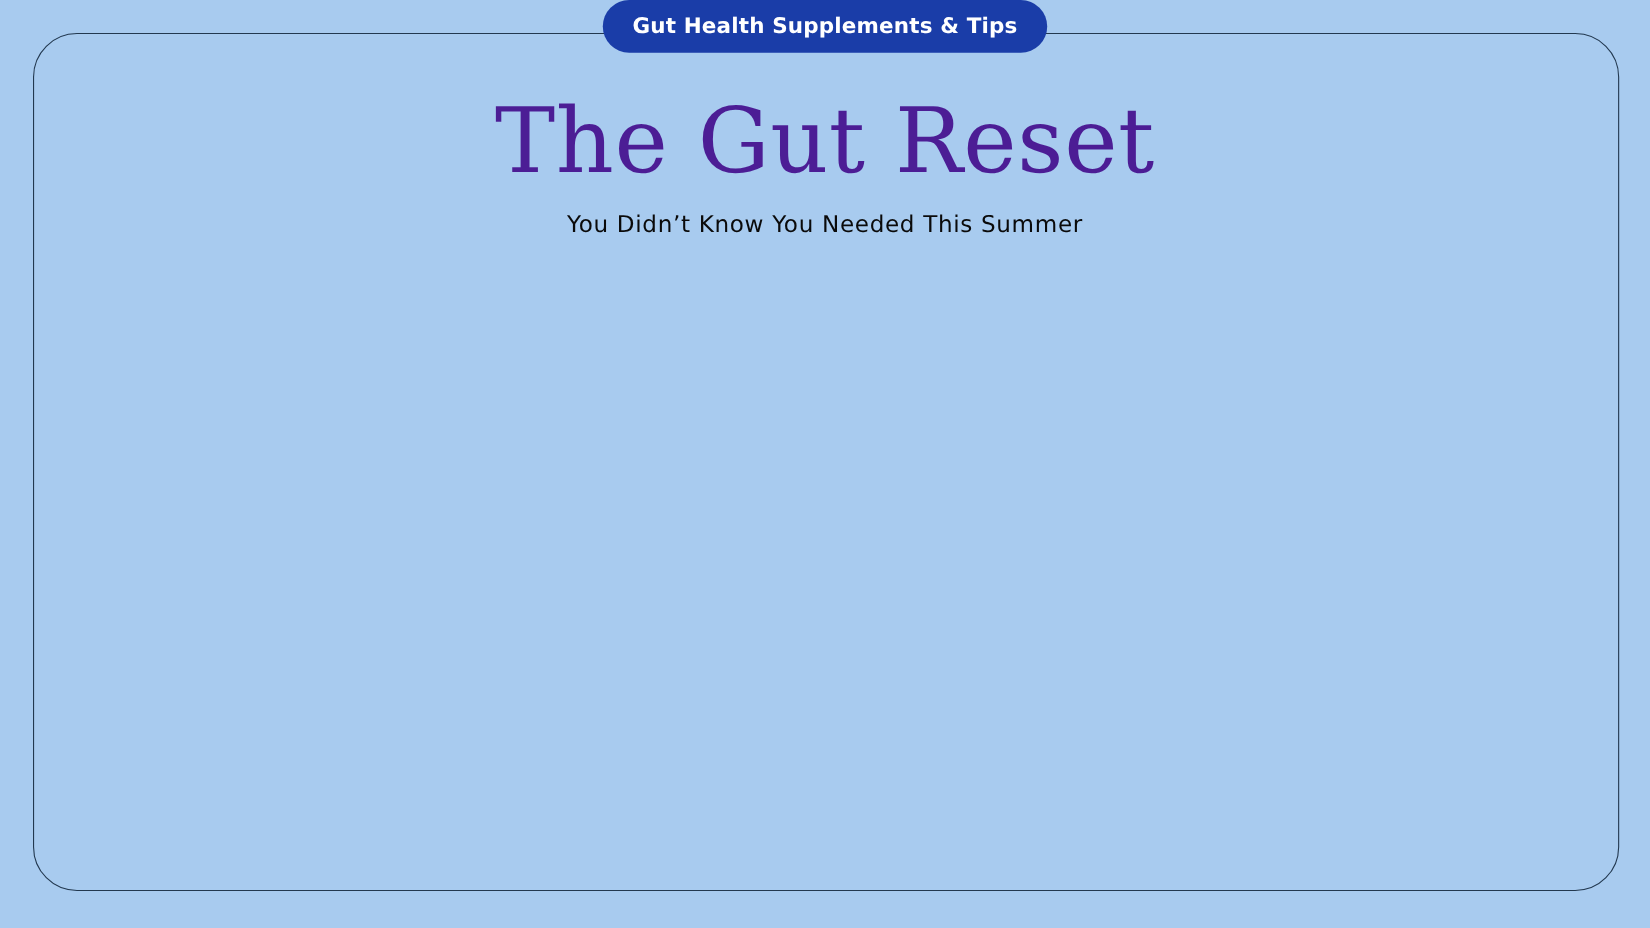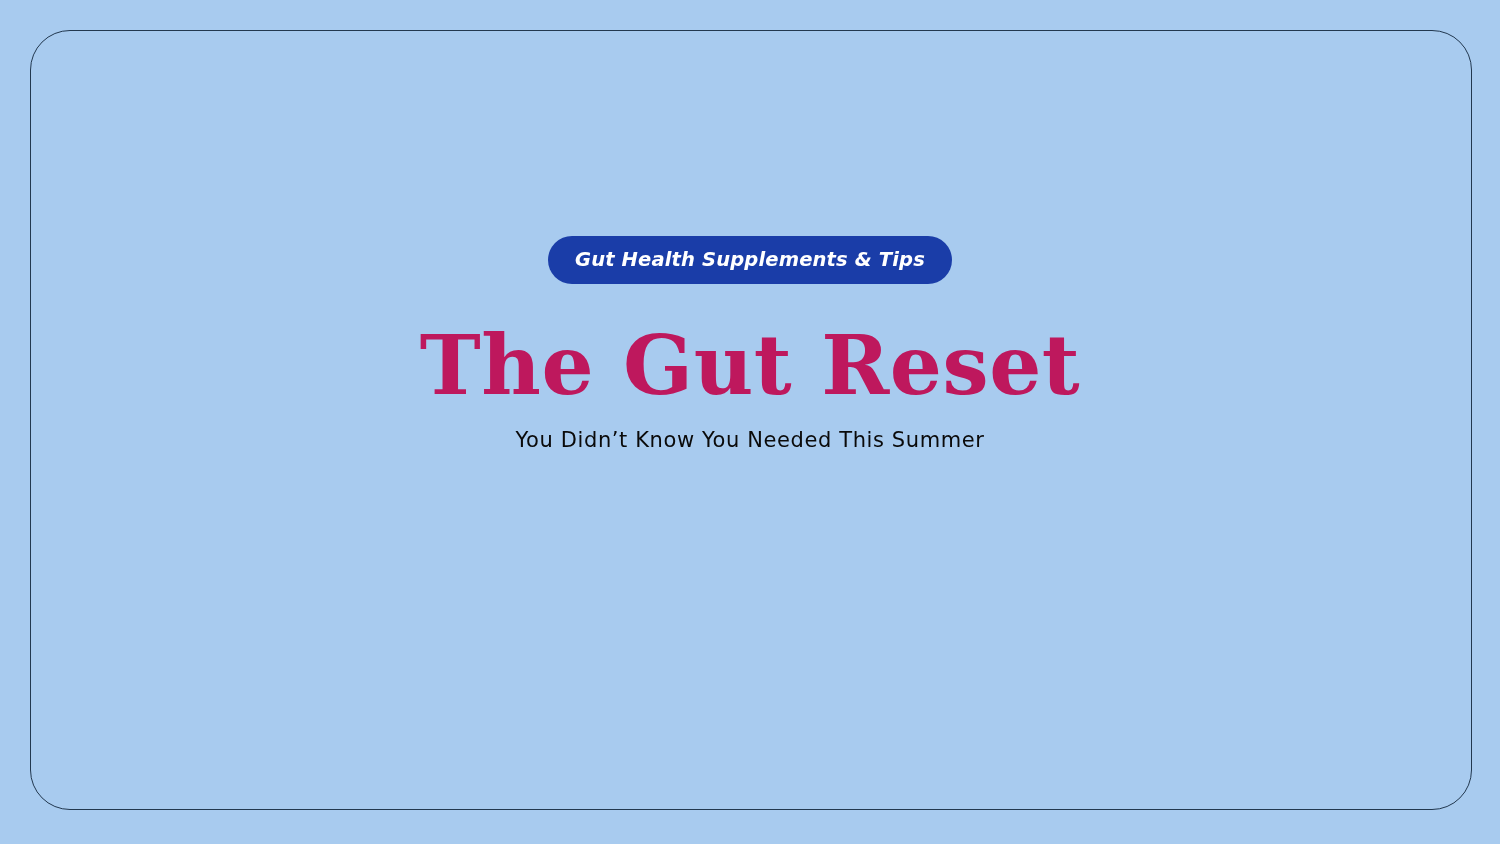--- a/index.html
+++ b/index.html
@@ -49,7 +49,6 @@
   }
 
   #eyebrow-badge {
-    margin-top: 236px;
     height: 48px;
     box-sizing: border-box;
     display: flex;
@@ -59,7 +58,6 @@
     background: #1a3da8;
     border-radius: 999px;
     white-space: nowrap;
-    font-style: italic;
   }
 
   #eyebrow-badge-label {

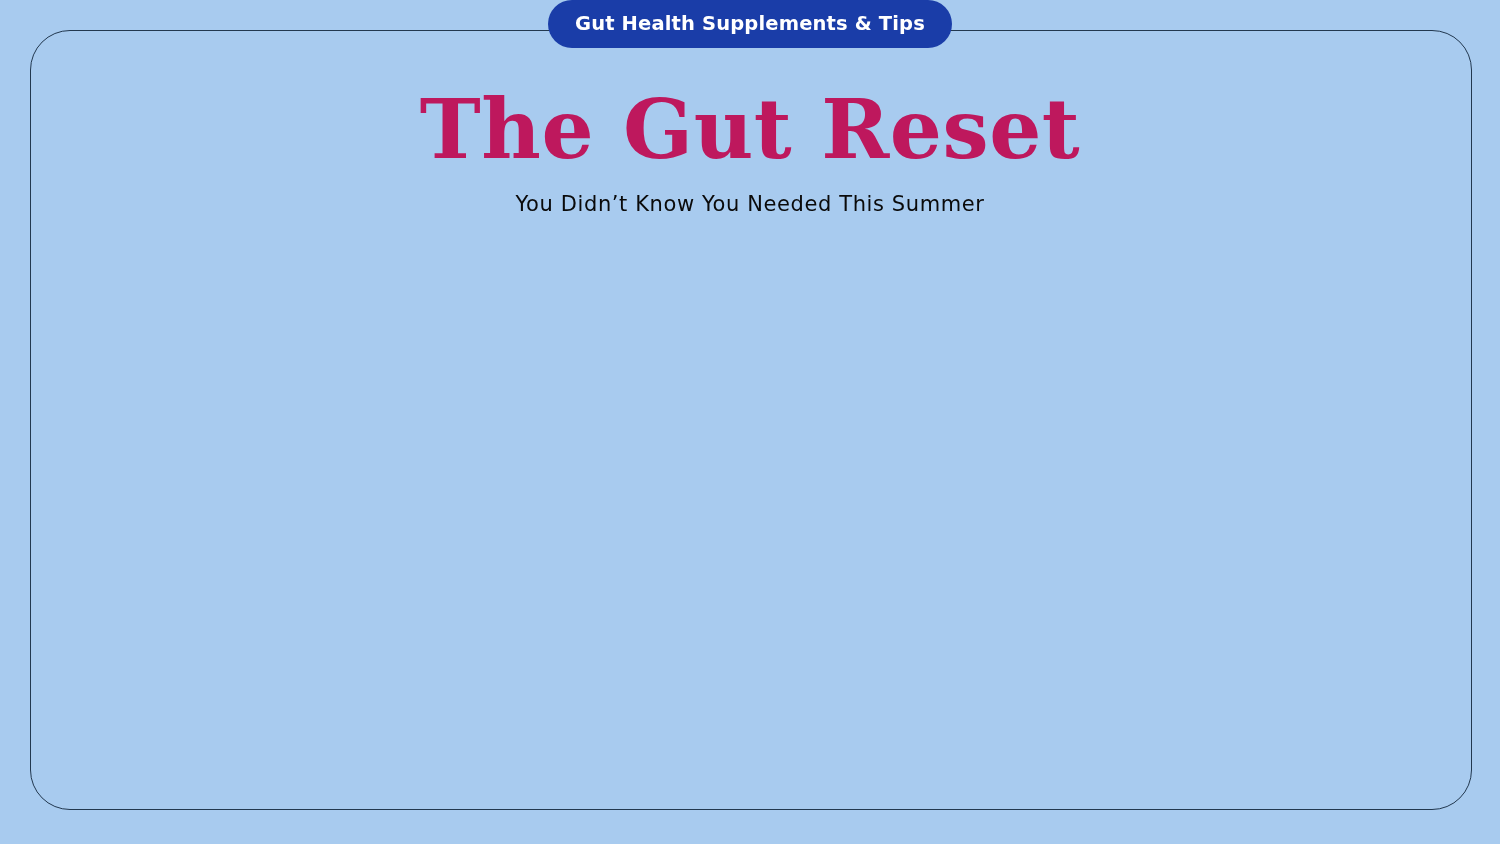--- a/index.html
+++ b/index.html
@@ -72,10 +72,10 @@
   #headline {
     margin: 0;
     margin-top: 38px;
-    color: #be185d;
+    color: #4c1d95;
     font-family: "DejaVu Serif", "Liberation Serif", serif;
     font-size: 82px;
-    font-weight: bold;
+    font-weight: normal;
     line-height: 1.06;
     letter-spacing: 0.5px;
     white-space: nowrap;

